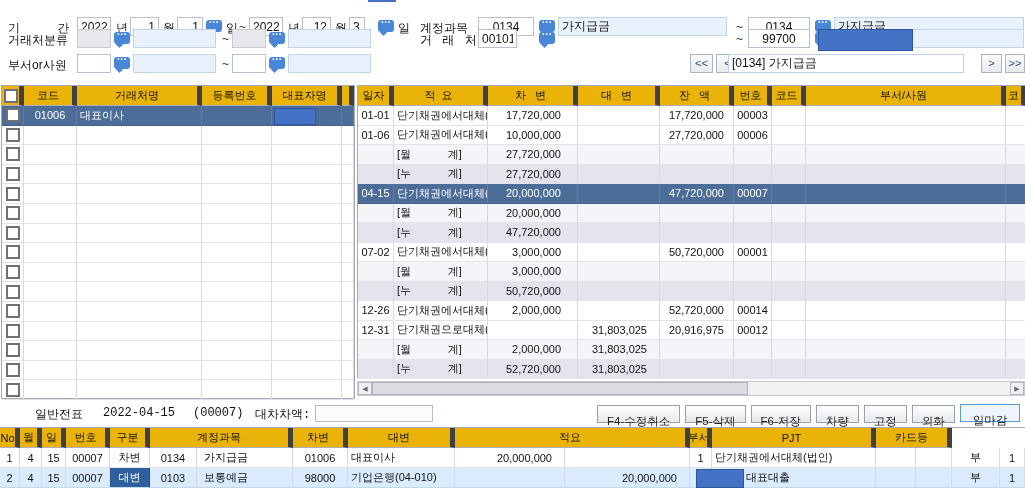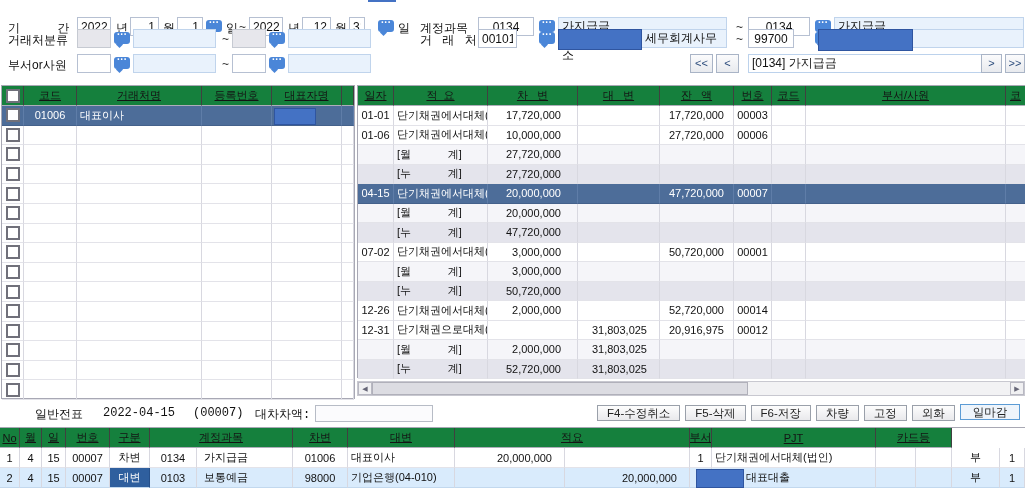--- a/index.html
+++ b/index.html
@@ -121,10 +121,6 @@
   <span class="lbl w2" style="left:420px">거 래 처</span>
   <input class="fld" style="left: 478px; width: 39px;" value="00101">
   <span class="lk" style="left:539px"></span>
-  <div class="fld lt blue" style="left:558px;width:169px;position:absolute;line-height:17px">
-    <span class="redact" style="position:absolute;left:-1px;top:-1px;width:82px;height:19px"></span>
-    <span style="padding-left:83px">세무회계사무소</span>
-  </div>
   <span class="tld" style="left:736px">~</span>
   <input class="fld" style="left: 748px; width: 46px;" value="99700">
   <span class="lk" style="left:815px"></span>

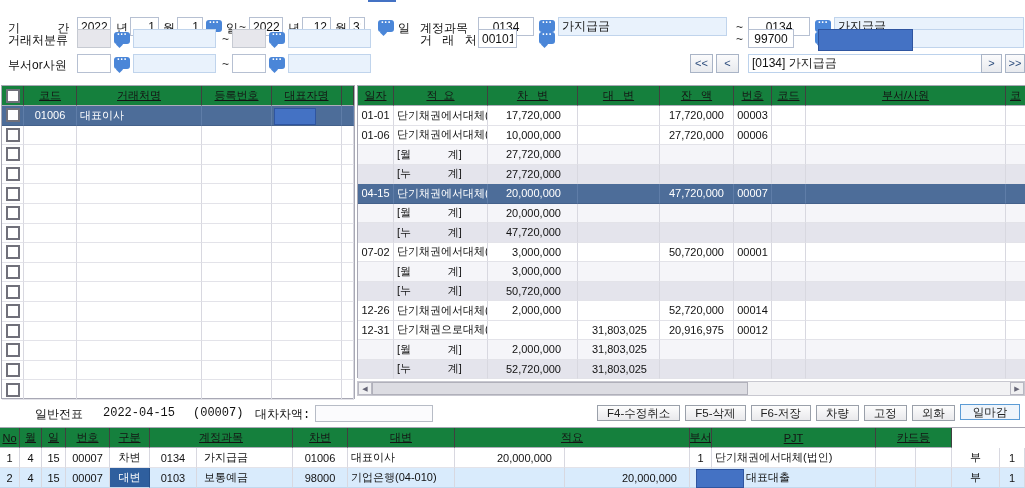--- a/index.html
+++ b/index.html
@@ -122,7 +122,7 @@
   <input class="fld" style="left: 478px; width: 39px;" value="00101">
   <span class="lk" style="left:539px"></span>
   <span class="tld" style="left:736px">~</span>
-  <input class="fld" style="left: 748px; width: 46px;" value="99700">
+  <input class="fld" style="left: 748px; width: 62px;" value="99700">
   <span class="lk" style="left:815px"></span>
   <div class="fld lt blue" style="left:834px;width:190px;position:absolute">
     <span class="redact" style="position:absolute;left:-17px;top:-1px;width:93px;height:20px"></span>

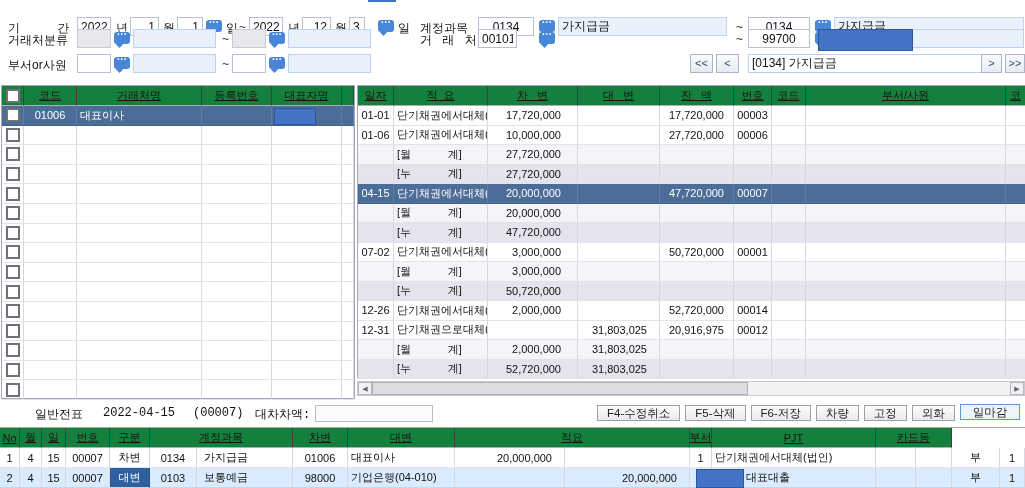--- a/index.html
+++ b/index.html
@@ -142,7 +142,7 @@
 
   <button class="navbtn" style="left:690px;width:23px">&lt;&lt;</button>
   <button class="navbtn" style="left:716px;width:23px">&lt;</button>
-  <input class="fld lt" style="left: 748px; width: 236px; border-color: rgb(188, 210, 236);" value="[0134] 가지급금">
+  <input class="fld lt" style="left: 728px; width: 236px; border-color: rgb(188, 210, 236);" value="[0134] 가지급금">
   <button class="navbtn" style="left:981px;width:21px">&gt;</button>
   <button class="navbtn" style="left:1005px;width:20px">&gt;&gt;</button>
 </div>

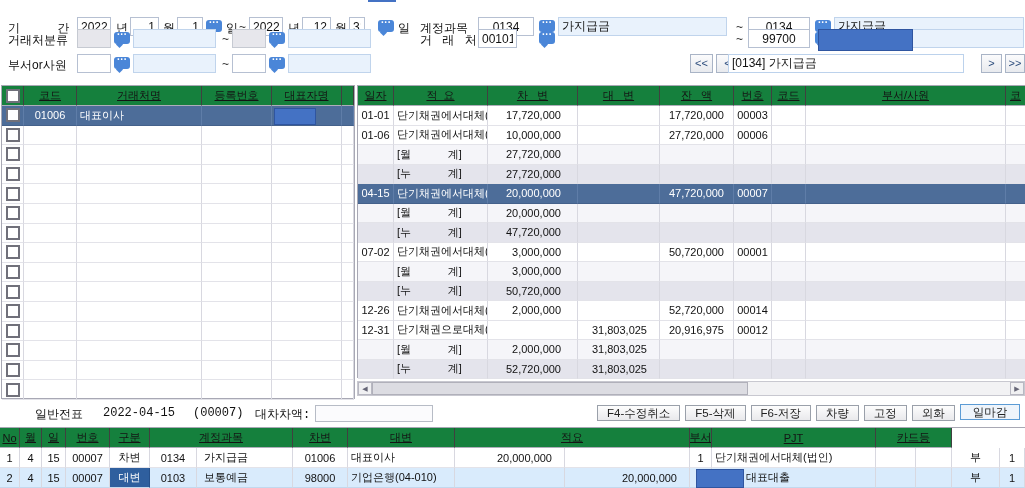--- a/index.html
+++ b/index.html
@@ -39,8 +39,8 @@
       font-size:11px;}
   .gc.ct{justify-content:center;}
   .gc.rt{justify-content:flex-end;padding-right:12px;}
-  .gh .gc{background:#15803d;border-right:1px solid #404040;border-bottom:1px solid #aeaeba;
-          justify-content:center;color:#141414;padding:0 1px;text-decoration:underline;}
+  .gh .gc{background:#eab308;border-right:5px solid #404040;border-bottom:1px solid #aeaeba;
+          justify-content:center;color:#141414;padding:0 1px;}
   .grow.sel{background:#4d6d99;color:#fff;}
   .grow.sel .gc{border-right:1px solid #5f7da8;border-bottom:1px solid #44618b;}
   .grow.m{background:#f5f5f9;}

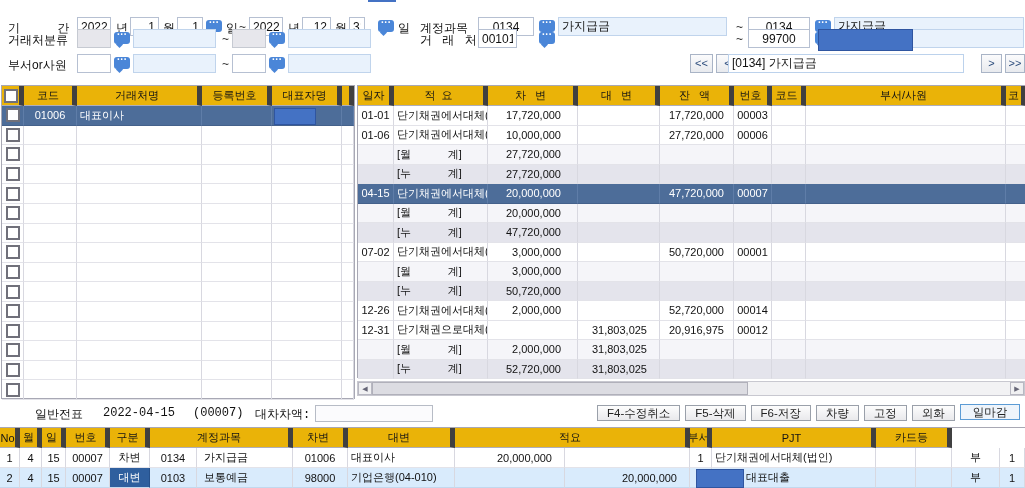--- a/index.html
+++ b/index.html
@@ -64,7 +64,7 @@
   
   .ftxt{position:absolute;top:2px;white-space:pre;font-family:Liberation Mono, monospace;}
   .btn{height:16px;box-sizing:border-box;border:1px solid #9aa0aa;background:linear-gradient(#fdfdfd,#e9e9ec);
-       font:11.5px "Liberation Sans","DejaVu Sans",sans-serif;color:#222;padding:0 9px;cursor:pointer;}
+       font:11.5px "Liberation Sans","DejaVu Sans",sans-serif;color:#222;padding:8px 9px;cursor:pointer;}
   .btn.day{position:absolute;left:960px;top:0;border:1px solid #5b9bd5;background:#eef4fb;width:60px;}
   
   #vougrid{left:0;top:427px;width:1025px;height:72px;border-left:none;border-right:none;}

